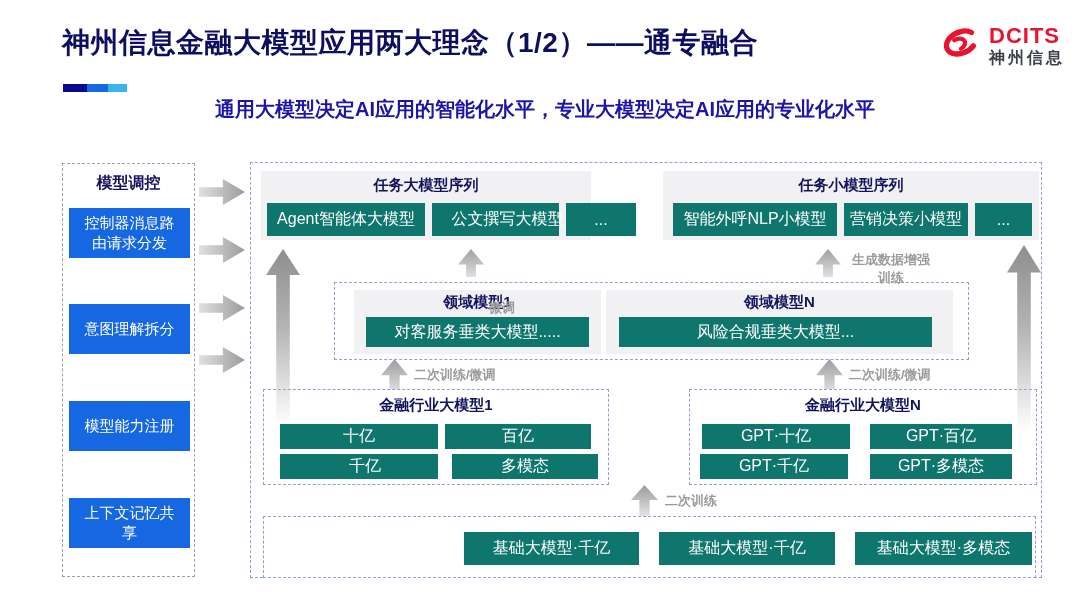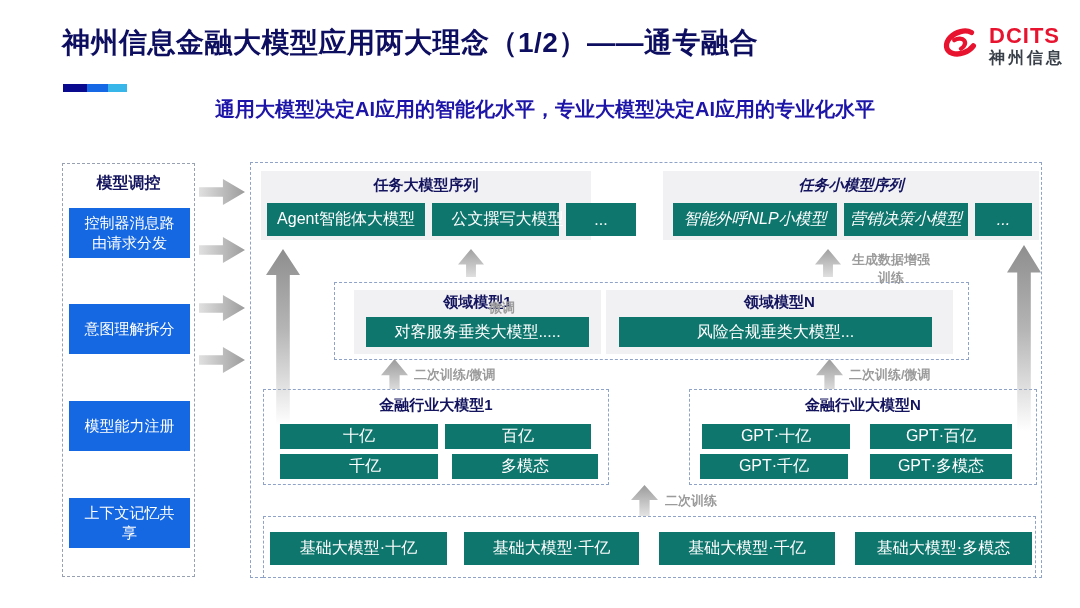--- a/index.html
+++ b/index.html
@@ -46,7 +46,7 @@
   .a1 { left:6px;  top:32px; width:158px; height:33px; }
   .a2 { left:171px;top:32px; width:127px; height:33px;padding-left:24px; }
   .a3 { left:305px;top:32px; width:70px;  height:33px; }
-  .panelB { left:412px; top:8px; width:376px; height:69px;font-style:italic; }
+  .panelB { left:412px; top:8px; width:376px; height:69px; }
   .b1 { left:10px; top:32px; width:164px; height:33px; }
   .b2 { left:181px;top:32px; width:124px; height:33px; }
   .b3 { left:312px;top:32px; width:57px;  height:33px; }

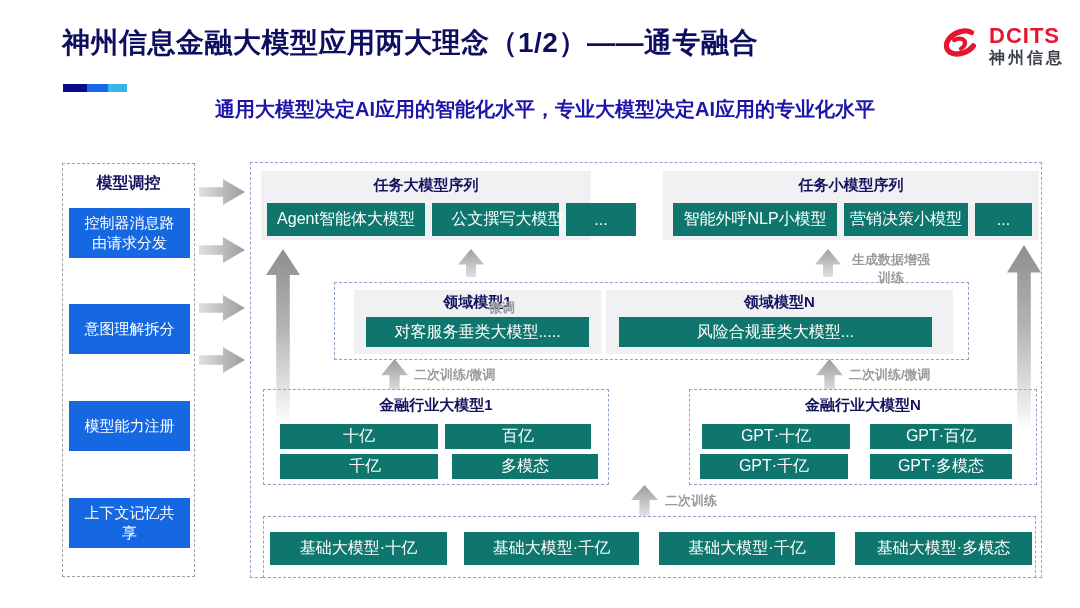--- a/index.html
+++ b/index.html
@@ -206,7 +206,6 @@
     <div class="arr-label rt-label">二次训练</div>
 
     <div class="base">
-      <div class="bluebox c1">基础大模型·十亿</div>
       <div class="bluebox c2">基础大模型·千亿</div>
       <div class="bluebox c3">基础大模型·千亿</div>
       <div class="bluebox c4">基础大模型·多模态</div>

